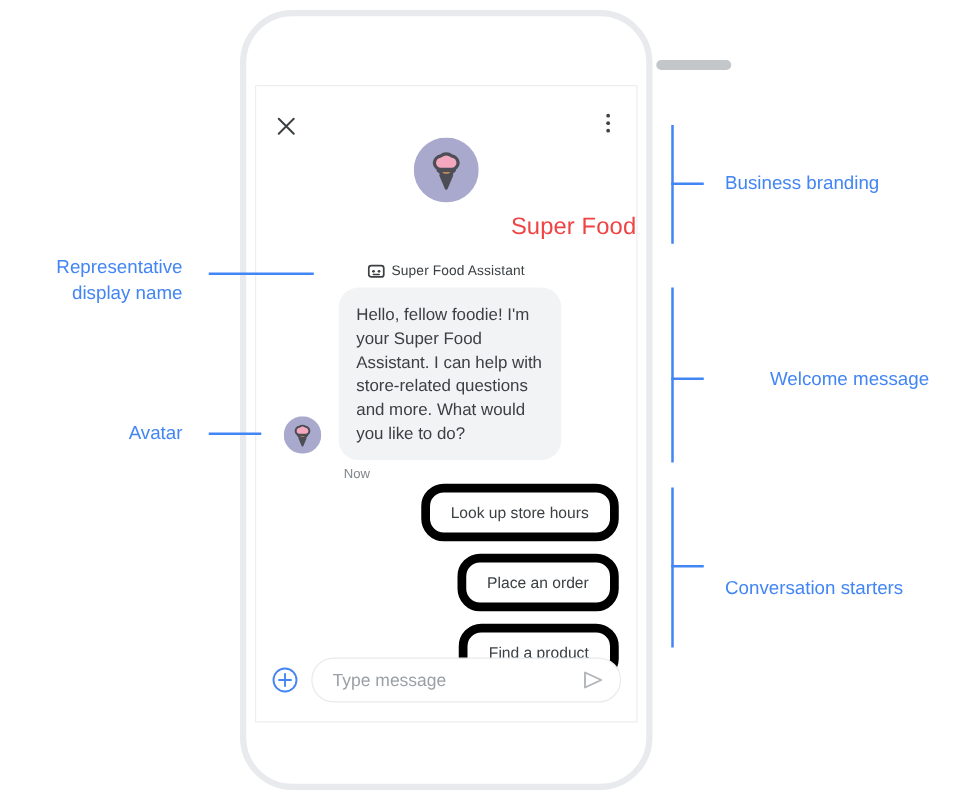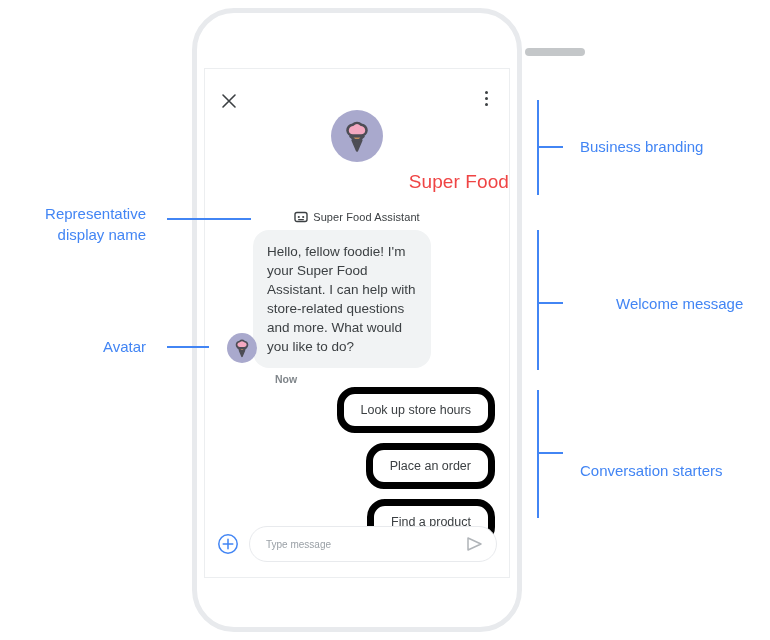--- a/index.html
+++ b/index.html
@@ -131,7 +131,7 @@
     width: 274px;
   }
   .msg-bubble {
-    margin-left: 32px;
+    margin-left: 50px;
     max-width: 178px;
     background: #f1f3f4;
     border-radius: 16px;

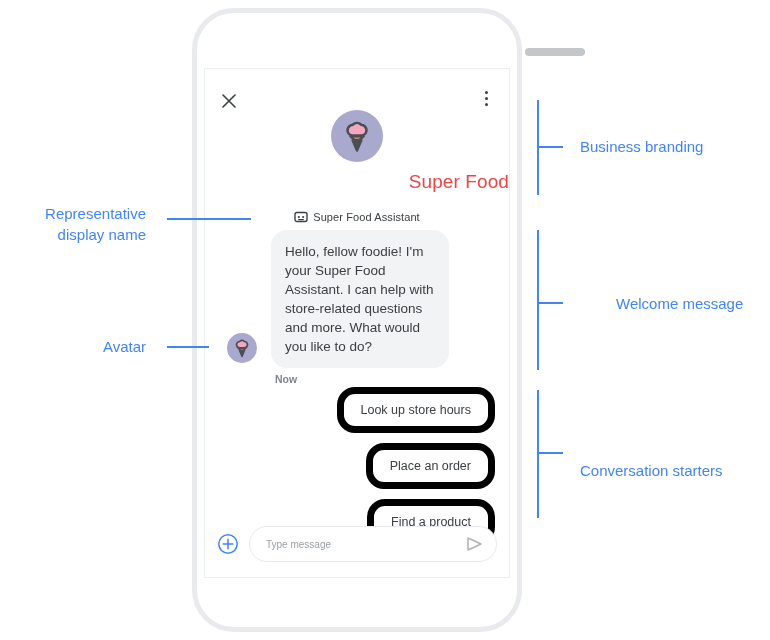--- a/index.html
+++ b/index.html
@@ -153,7 +153,6 @@
     margin-top: 5px;
     font-size: 10.5px;
     color: #80868b;
-    font-weight: bold;
   }
 
   

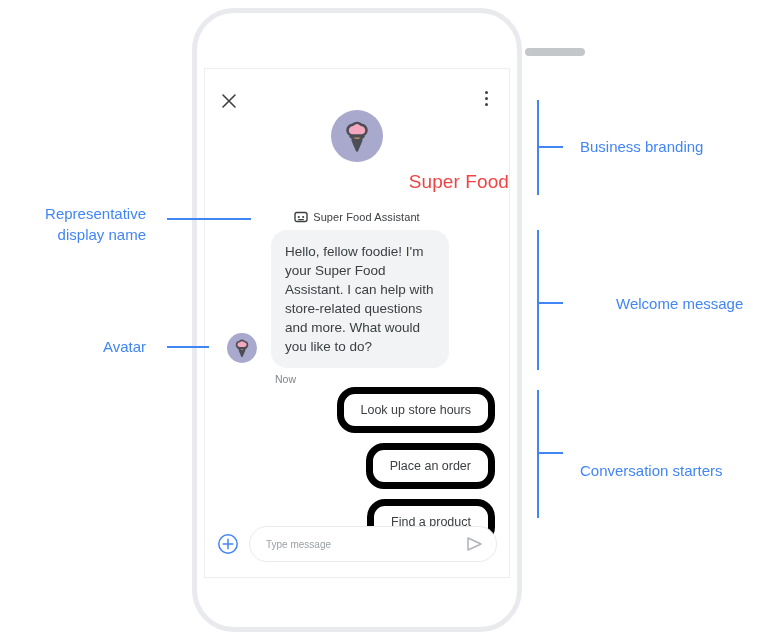--- a/index.html
+++ b/index.html
@@ -207,7 +207,7 @@
     outline: none;
     background: transparent;
     font-family: "Liberation Sans", sans-serif;
-    font-size: 10px;
+    font-size: 14px;
     color: #14532d;
     padding: 0;
   }

